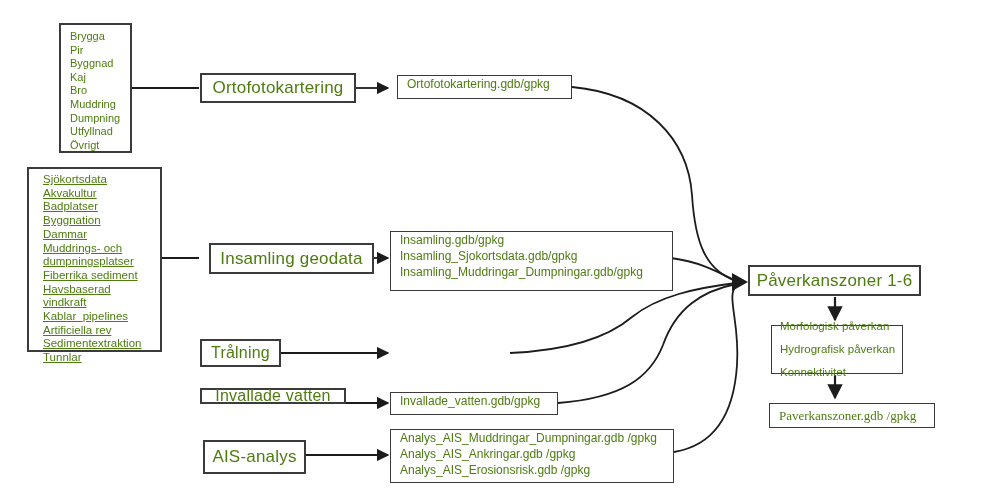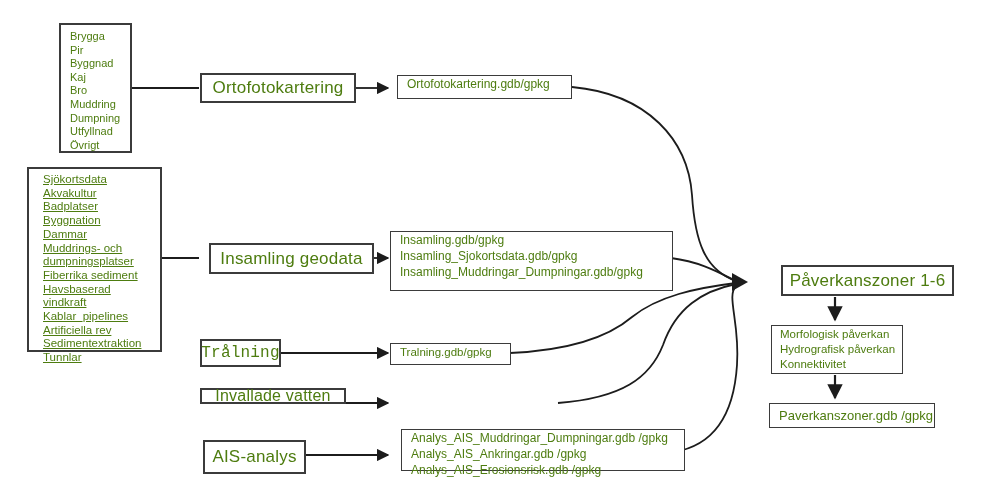--- a/index.html
+++ b/index.html
@@ -165,7 +165,7 @@
     <span class="line">Analys_AIS_Erosionsrisk.gdb /gpkg</span>
   </div>
 
-  <div class="box process-box" style="left:748px; top:265px; width:173px; height:31px;margin-left:33px;">
+  <div class="box process-box" style="left:748px; top:265px; width:173px; height:31px;">
     <span>Påverkanszoner 1-6</span>
   </div>
   <div class="box analysis-box" style="left:771px; top:325px; width:132px; height:49px;">

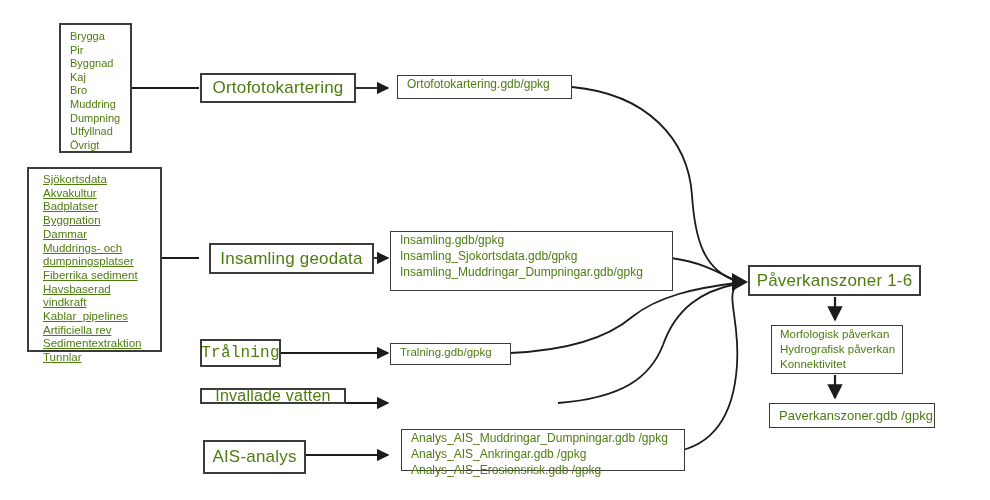--- a/index.html
+++ b/index.html
@@ -60,6 +60,7 @@
     flex-direction: column;
     justify-content: center;
     padding-left: 8px;
+    gap: 8px;
   }
   .final-box {
     border-width: 1.5px;

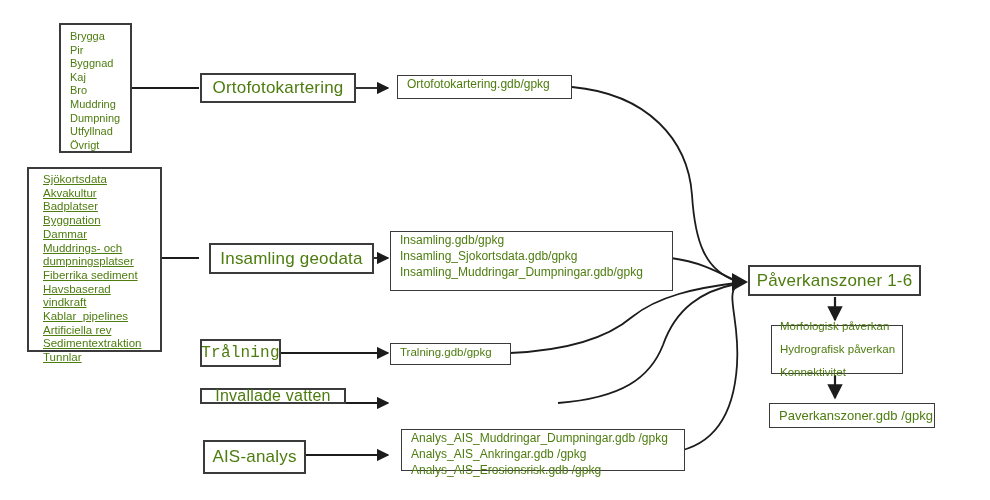--- a/index.html
+++ b/index.html
@@ -139,7 +139,7 @@
   <div class="box process-box" style="left:209px; top:243px; width:165px; height:31px;">
     <span>Insamling geodata</span>
   </div>
-  <div class="box process-box small" style="left:200px; top:339px; width:81px; height:28px;font-family:Liberation Mono, monospace;">
+  <div class="box process-box small" style="left:200px; top:339px; width:81px; height:28px;">
     <span>Trålning</span>
   </div>
   <div class="box process-box small" style="left:200px; top:388px; width:146px; height:16px;">

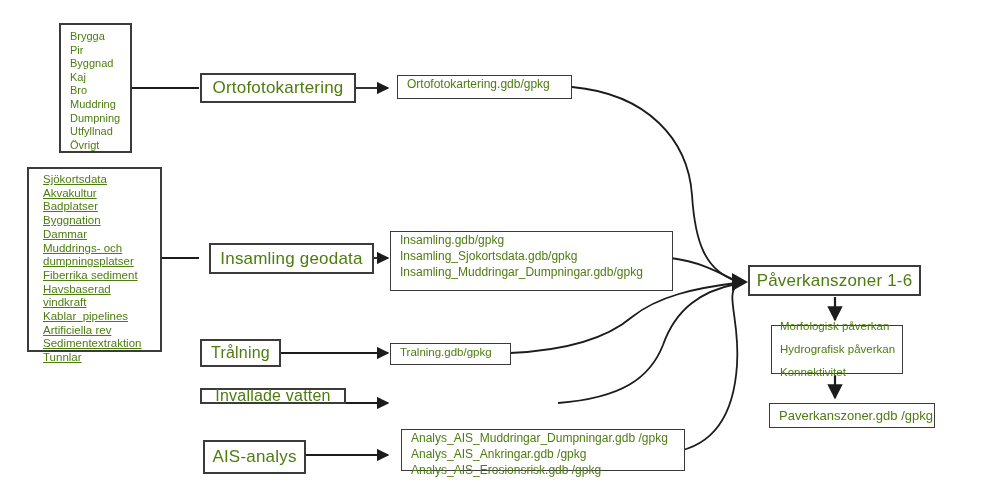--- a/index.html
+++ b/index.html
@@ -157,9 +157,6 @@
     <span class="line">Insamling_Sjokortsdata.gdb/gpkg</span>
     <span class="line">Insamling_Muddringar_Dumpningar.gdb/gpkg</span>
   </div>
-  <div class="box output-box" style="left:390px; top:343px; width:121px; height:22px; font-size:11.5px;">
-    <span class="line">Tralning.gdb/gpkg</span>
-  </div>
   <div class="box output-box" style="left:390px; top:429px; width:284px; height:42px;margin-left:11px;">
     <span class="line">Analys_AIS_Muddringar_Dumpningar.gdb /gpkg</span>
     <span class="line">Analys_AIS_Ankringar.gdb /gpkg</span>

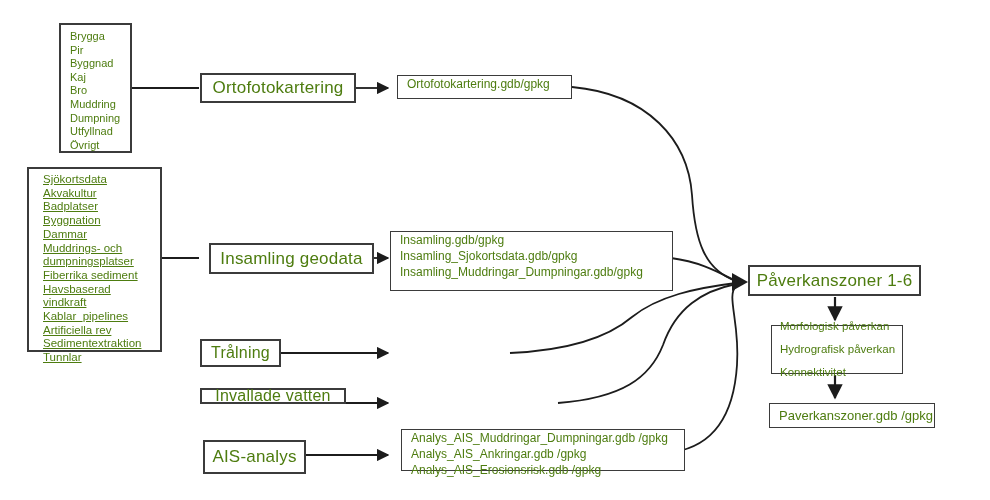--- a/index.html
+++ b/index.html
@@ -157,6 +157,9 @@
     <span class="line">Insamling_Sjokortsdata.gdb/gpkg</span>
     <span class="line">Insamling_Muddringar_Dumpningar.gdb/gpkg</span>
   </div>
+  <div class="box output-box" style="left:390px; top:392px; width:168px; height:23px;">
+    <span class="line">Invallade_vatten.gdb/gpkg</span>
+  </div>
   <div class="box output-box" style="left:390px; top:429px; width:284px; height:42px;margin-left:11px;">
     <span class="line">Analys_AIS_Muddringar_Dumpningar.gdb /gpkg</span>
     <span class="line">Analys_AIS_Ankringar.gdb /gpkg</span>

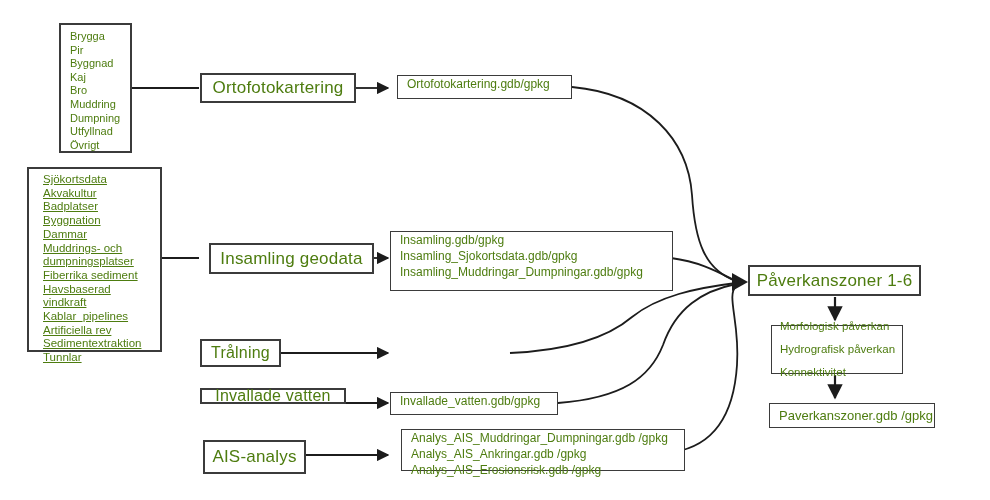--- a/index.html
+++ b/index.html
@@ -69,6 +69,7 @@
     align-items: center;
     padding-left: 9px;
     white-space: nowrap;
+    font-family: Liberation Serif, serif;
   }
 </style>
 </head>

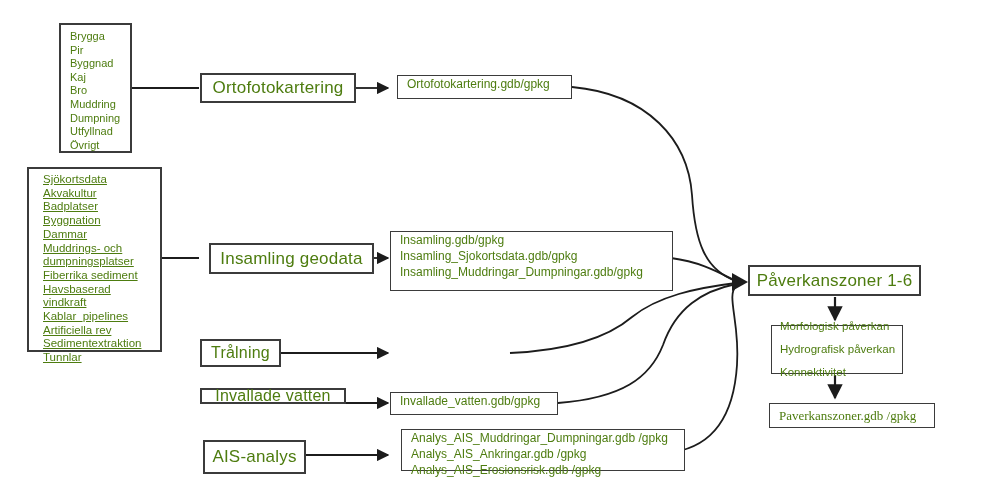--- a/index.html
+++ b/index.html
@@ -161,7 +161,7 @@
   <div class="box output-box" style="left:390px; top:392px; width:168px; height:23px;">
     <span class="line">Invallade_vatten.gdb/gpkg</span>
   </div>
-  <div class="box output-box" style="left:390px; top:429px; width:284px; height:42px;margin-left:11px;">
+  <div class="box output-box" style="left:390px; top:429px; width:284px; height:54px;">
     <span class="line">Analys_AIS_Muddringar_Dumpningar.gdb /gpkg</span>
     <span class="line">Analys_AIS_Ankringar.gdb /gpkg</span>
     <span class="line">Analys_AIS_Erosionsrisk.gdb /gpkg</span>

